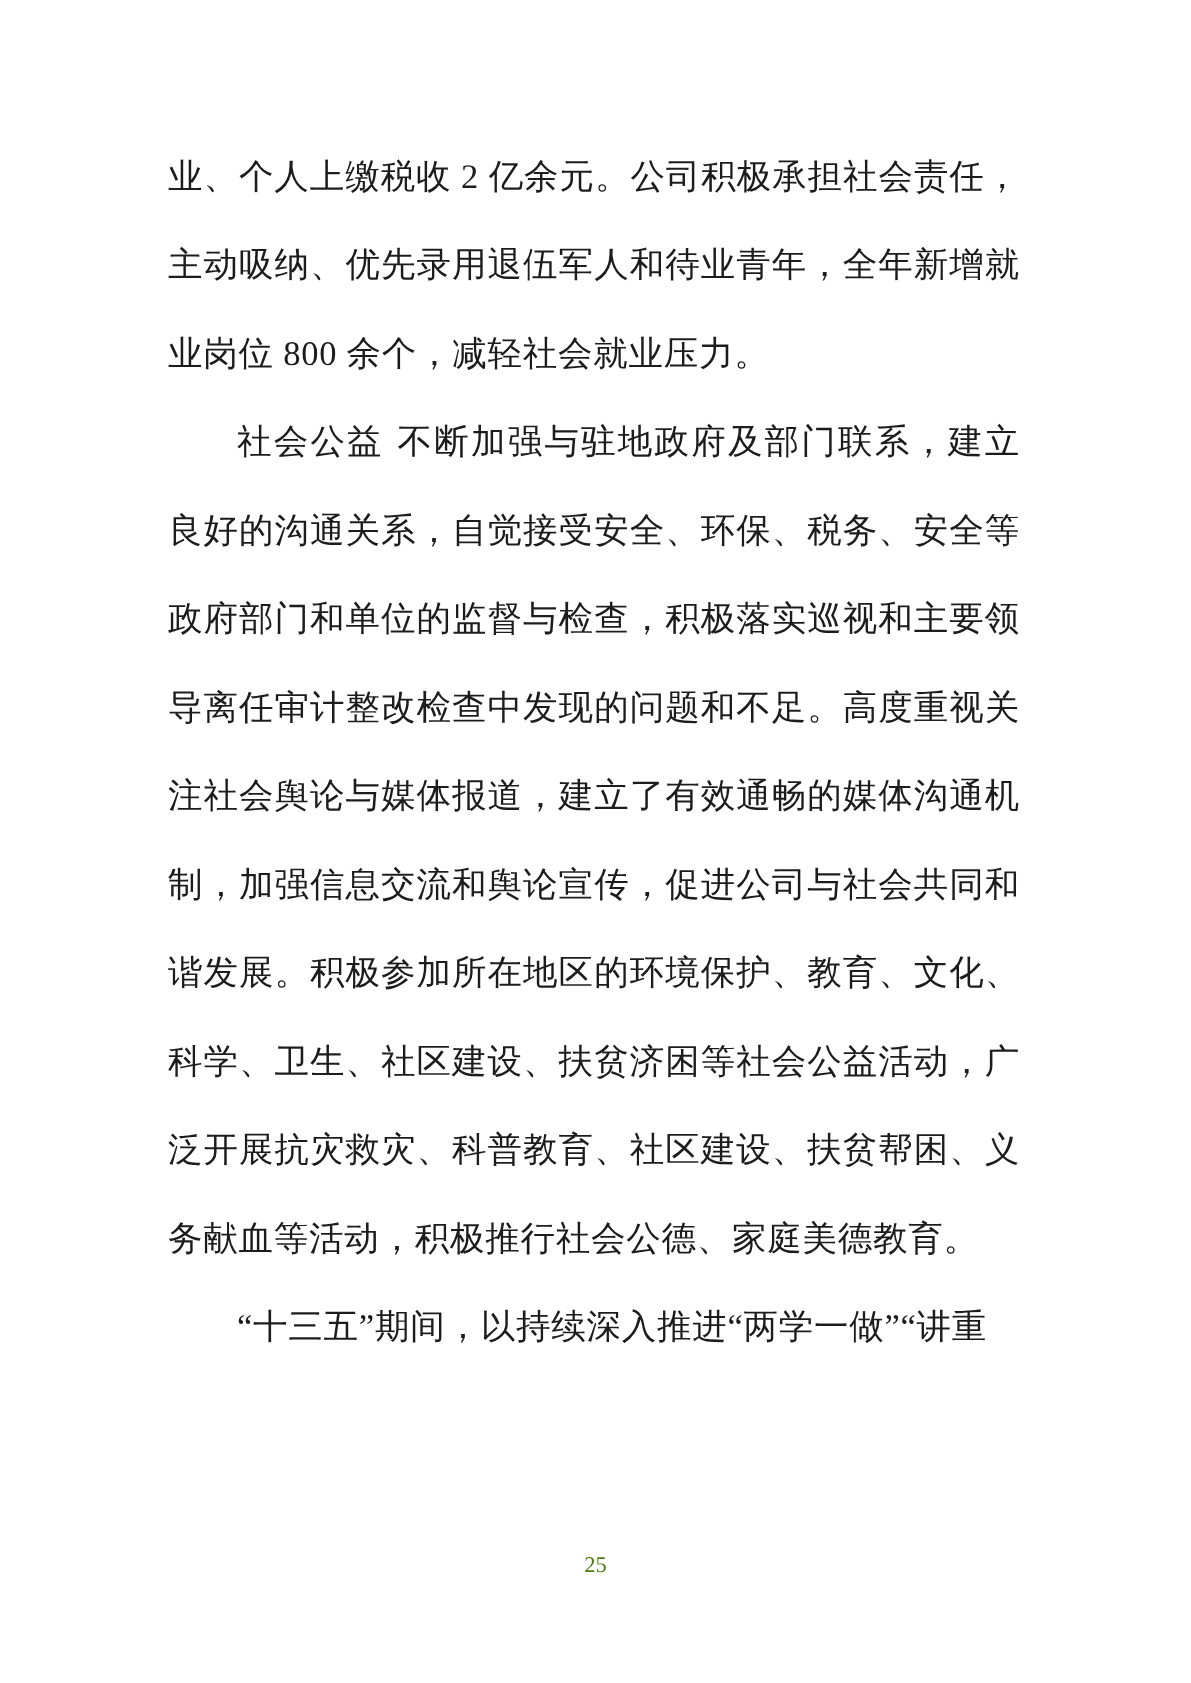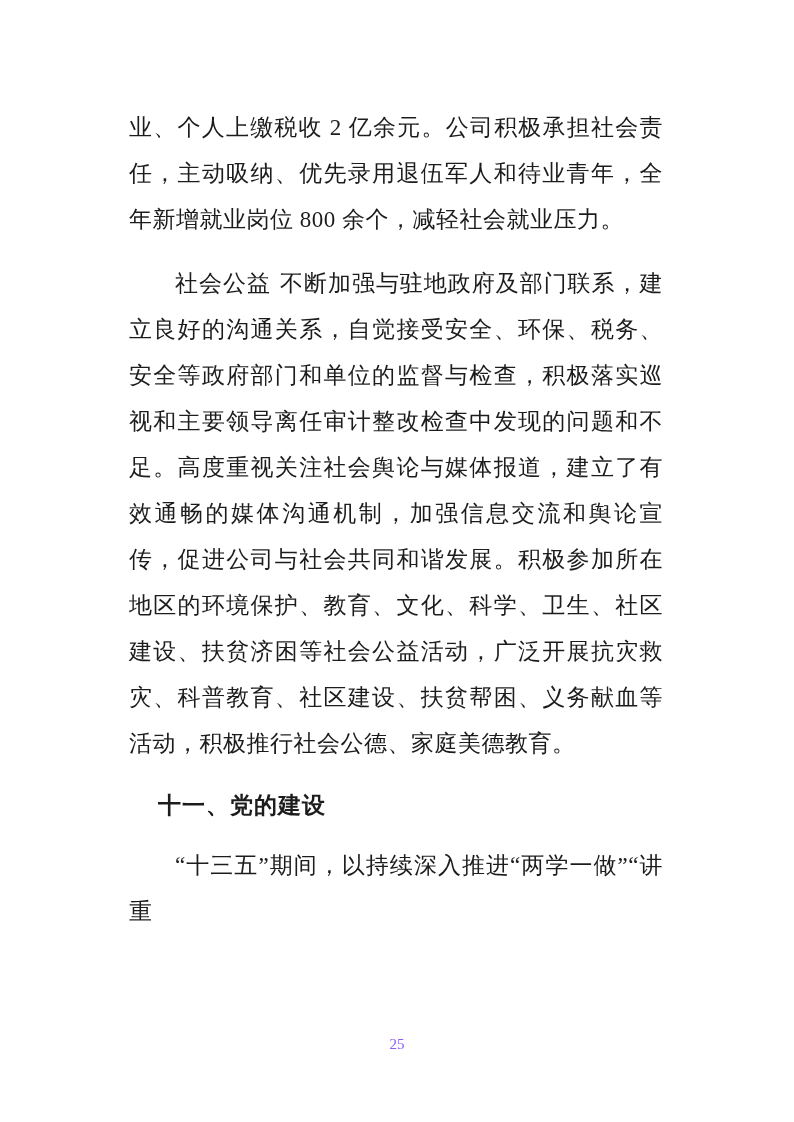--- a/index.html
+++ b/index.html
@@ -28,9 +28,9 @@
     right: 114px;
   }
   .para {
-    margin: 17px;
+    margin: 0;
     font-size: 23px;
-    line-height: 46px;
+    line-height: 59px;
     text-align: justify;
     text-justify: inter-ideograph;
     text-indent: 2em;

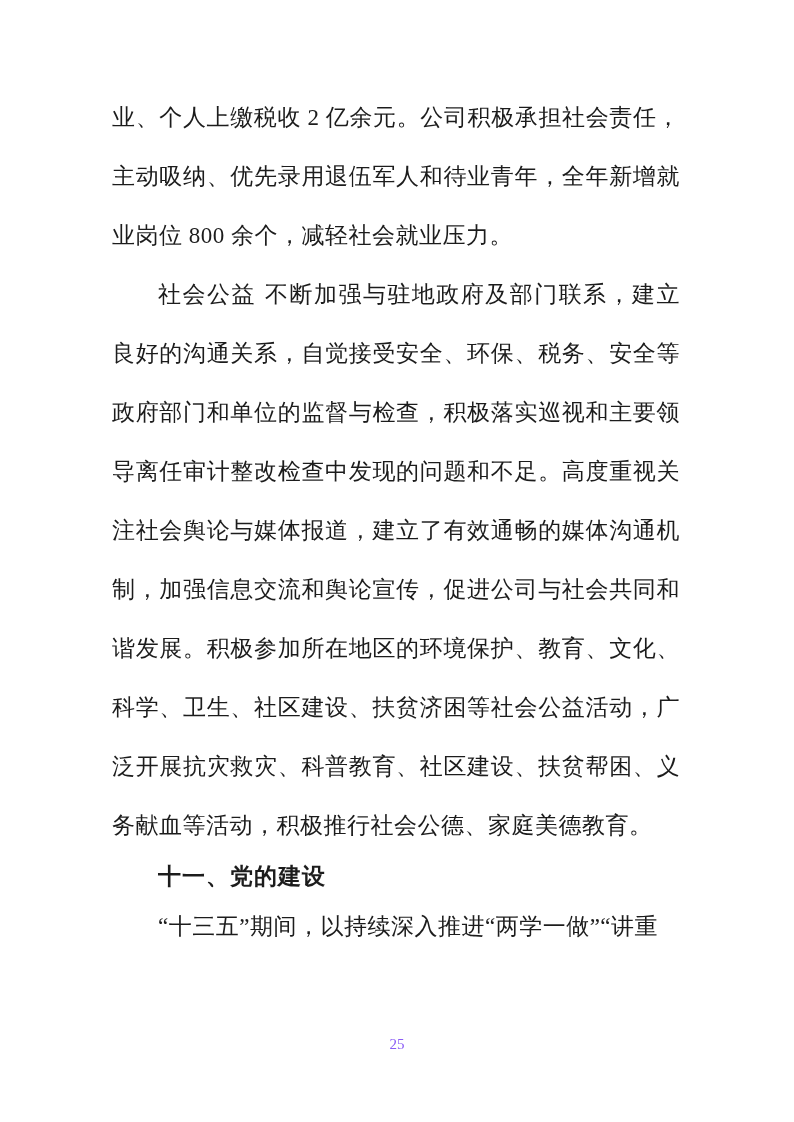--- a/index.html
+++ b/index.html
@@ -77,7 +77,6 @@
     </p>
 
 
-    <h2 class="section-heading">十一、党的建设</h2>
 
     <p class="para">“十三五”期间，以持续深入推进“两学一做”“讲重</p>
 

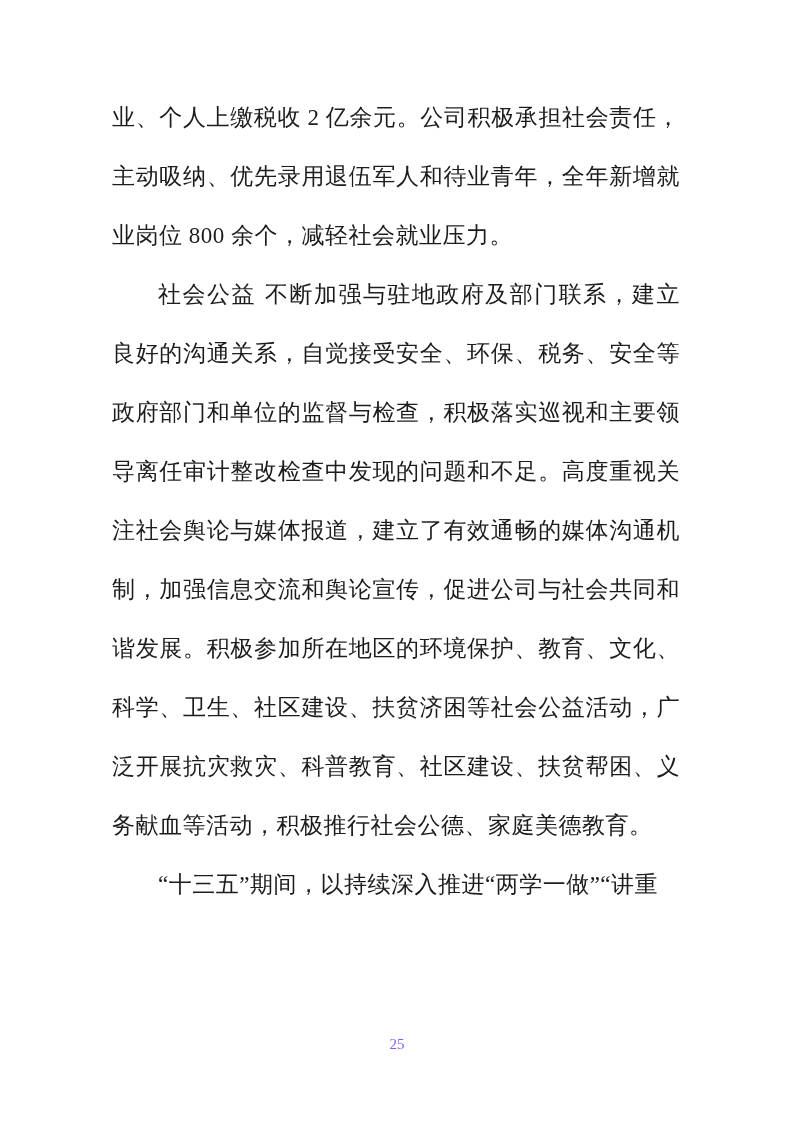--- a/index.html
+++ b/index.html
@@ -61,7 +61,7 @@
     width: 100%;
     text-align: center;
     font-size: 15px;
-    color: #8b5cf6;
+    color: #4d7c0f;
   }
 </style>
 </head>

